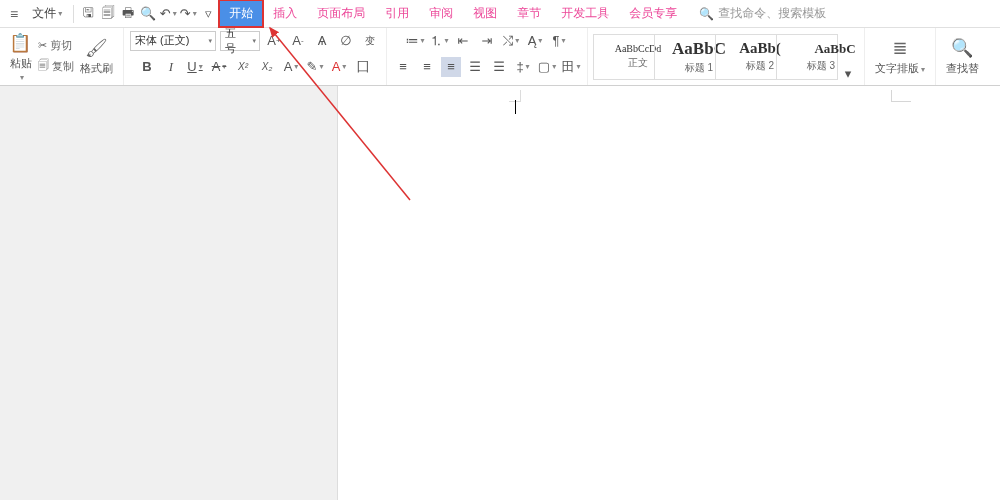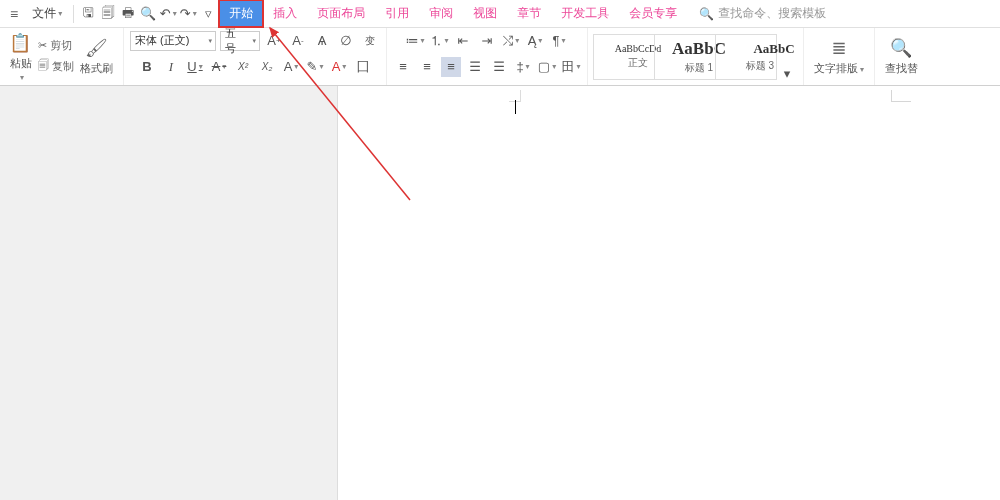--- a/index.html
+++ b/index.html
@@ -195,6 +195,10 @@
         <span class="lbl">标题 1</span>
       </div>
       <div class="style-item">
+        <span class="prev" style="font-size:15px;font-weight:bold;">AaBb(</span>
+        <span class="lbl">标题 2</span>
+      </div>
+      <div class="style-item">
         <span class="prev" style="font-size:13px;font-weight:bold;margin-left:28px;">AaBbC</span>
         <span class="lbl">标题 3</span>
       </div>

